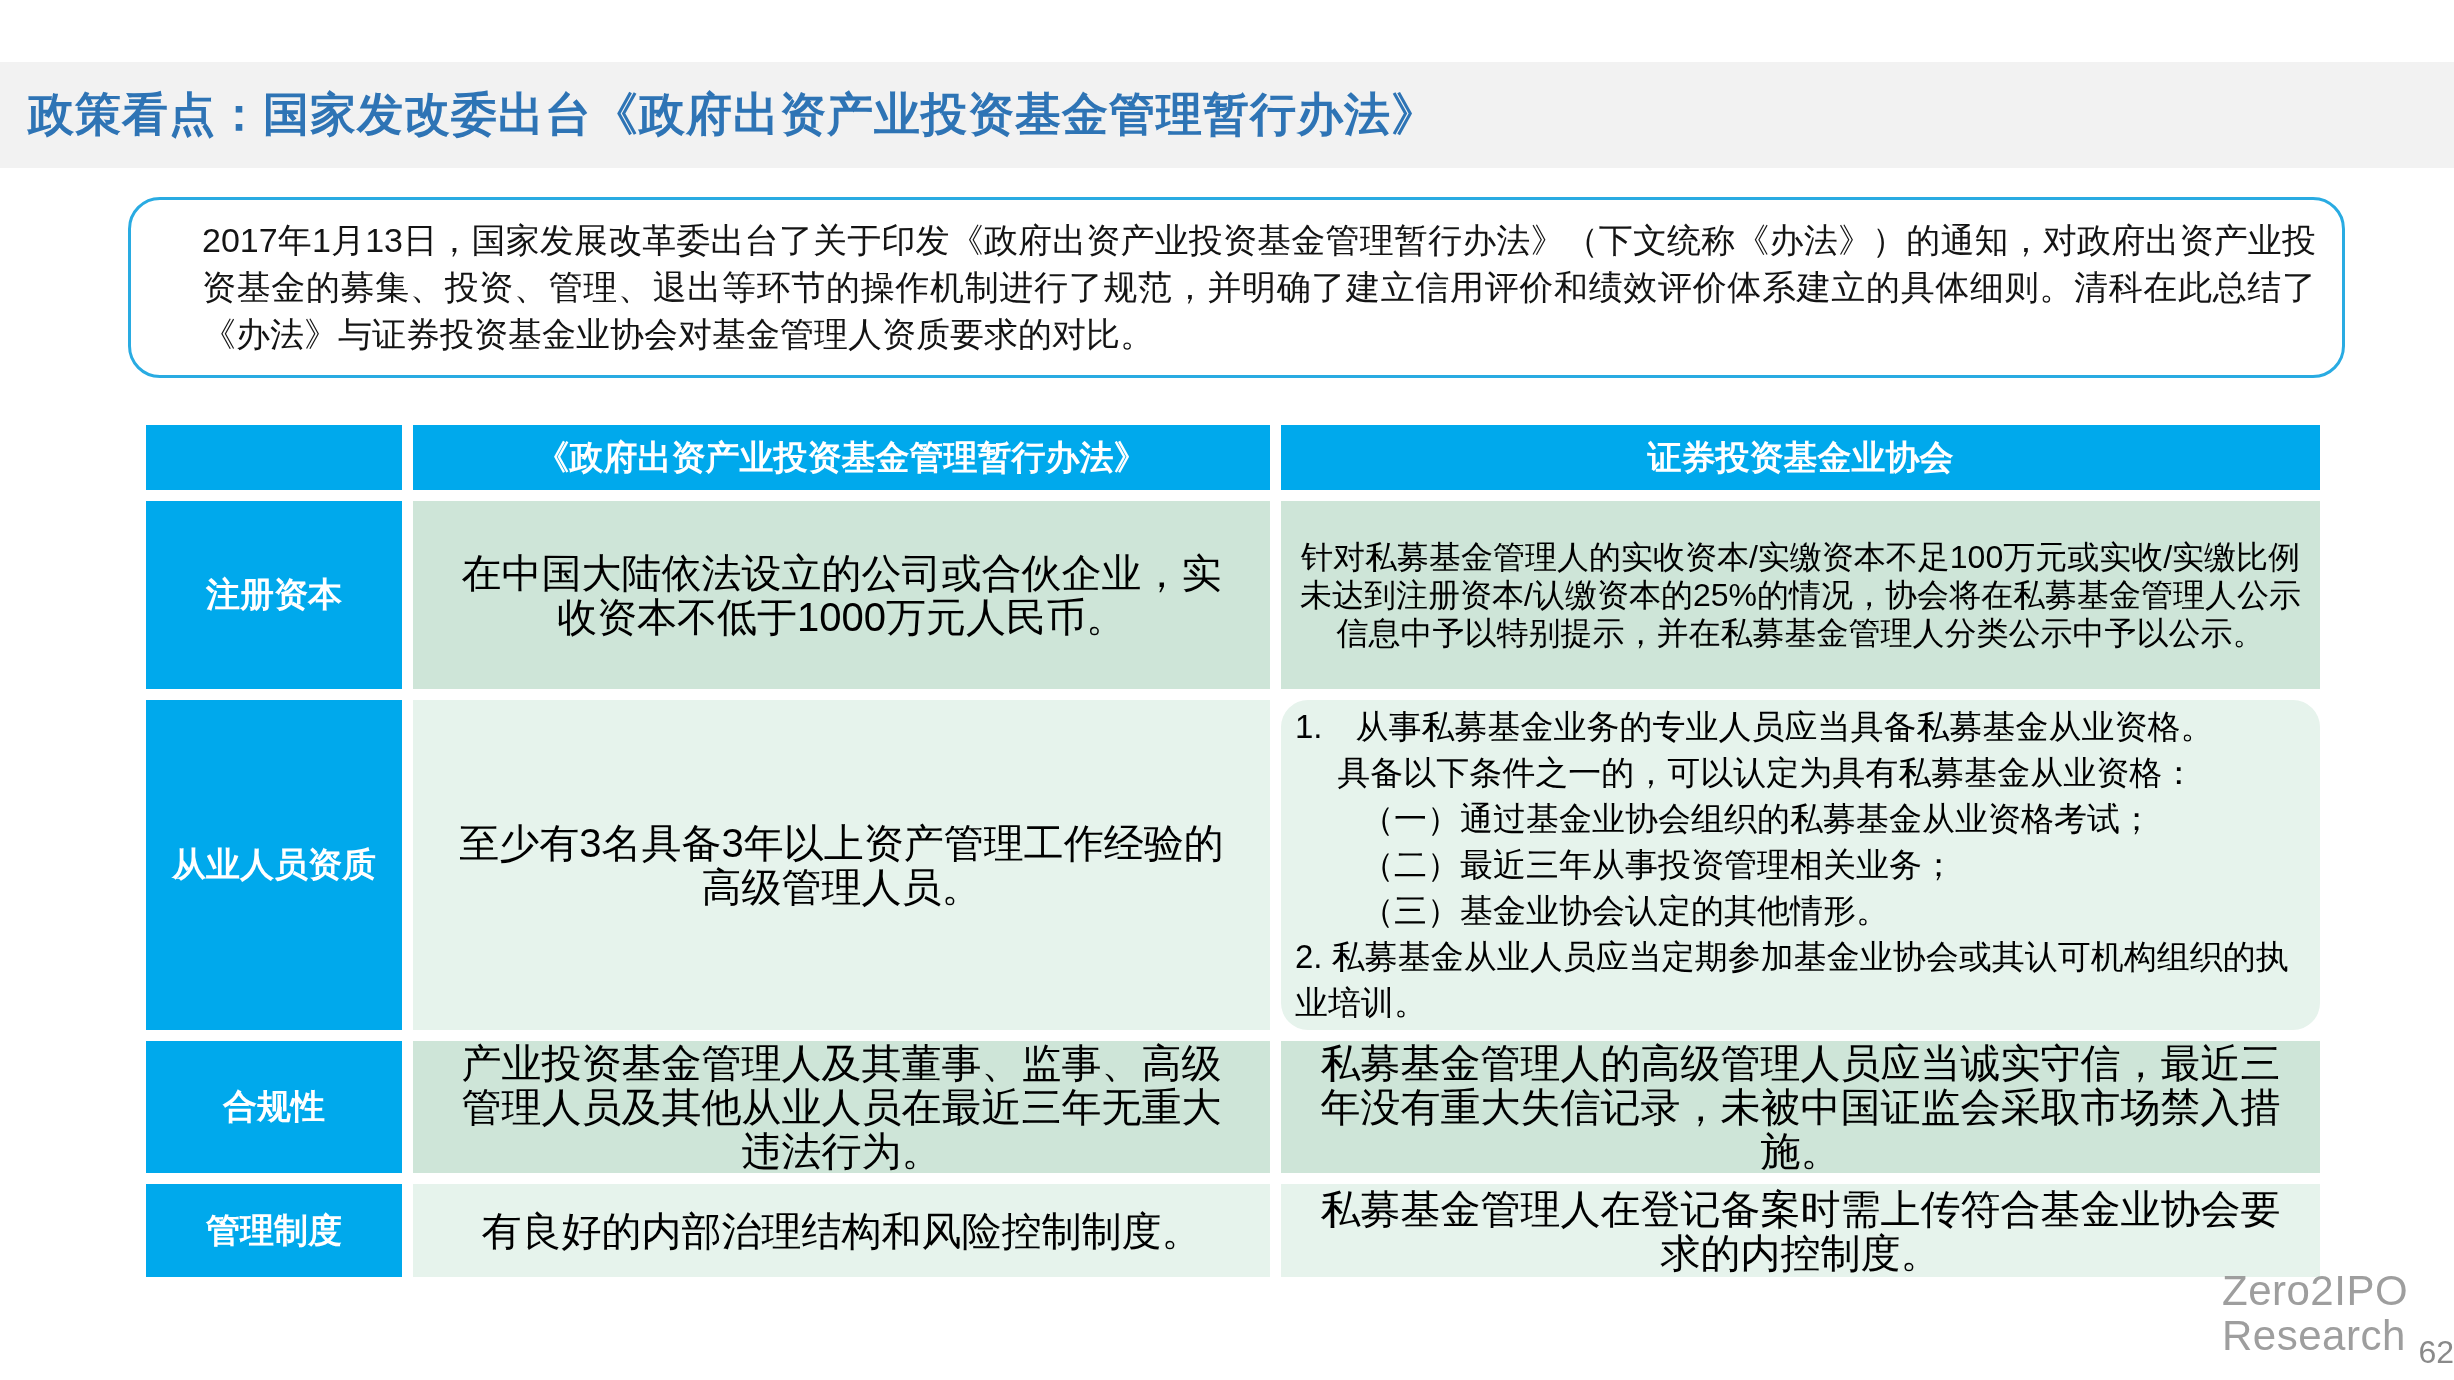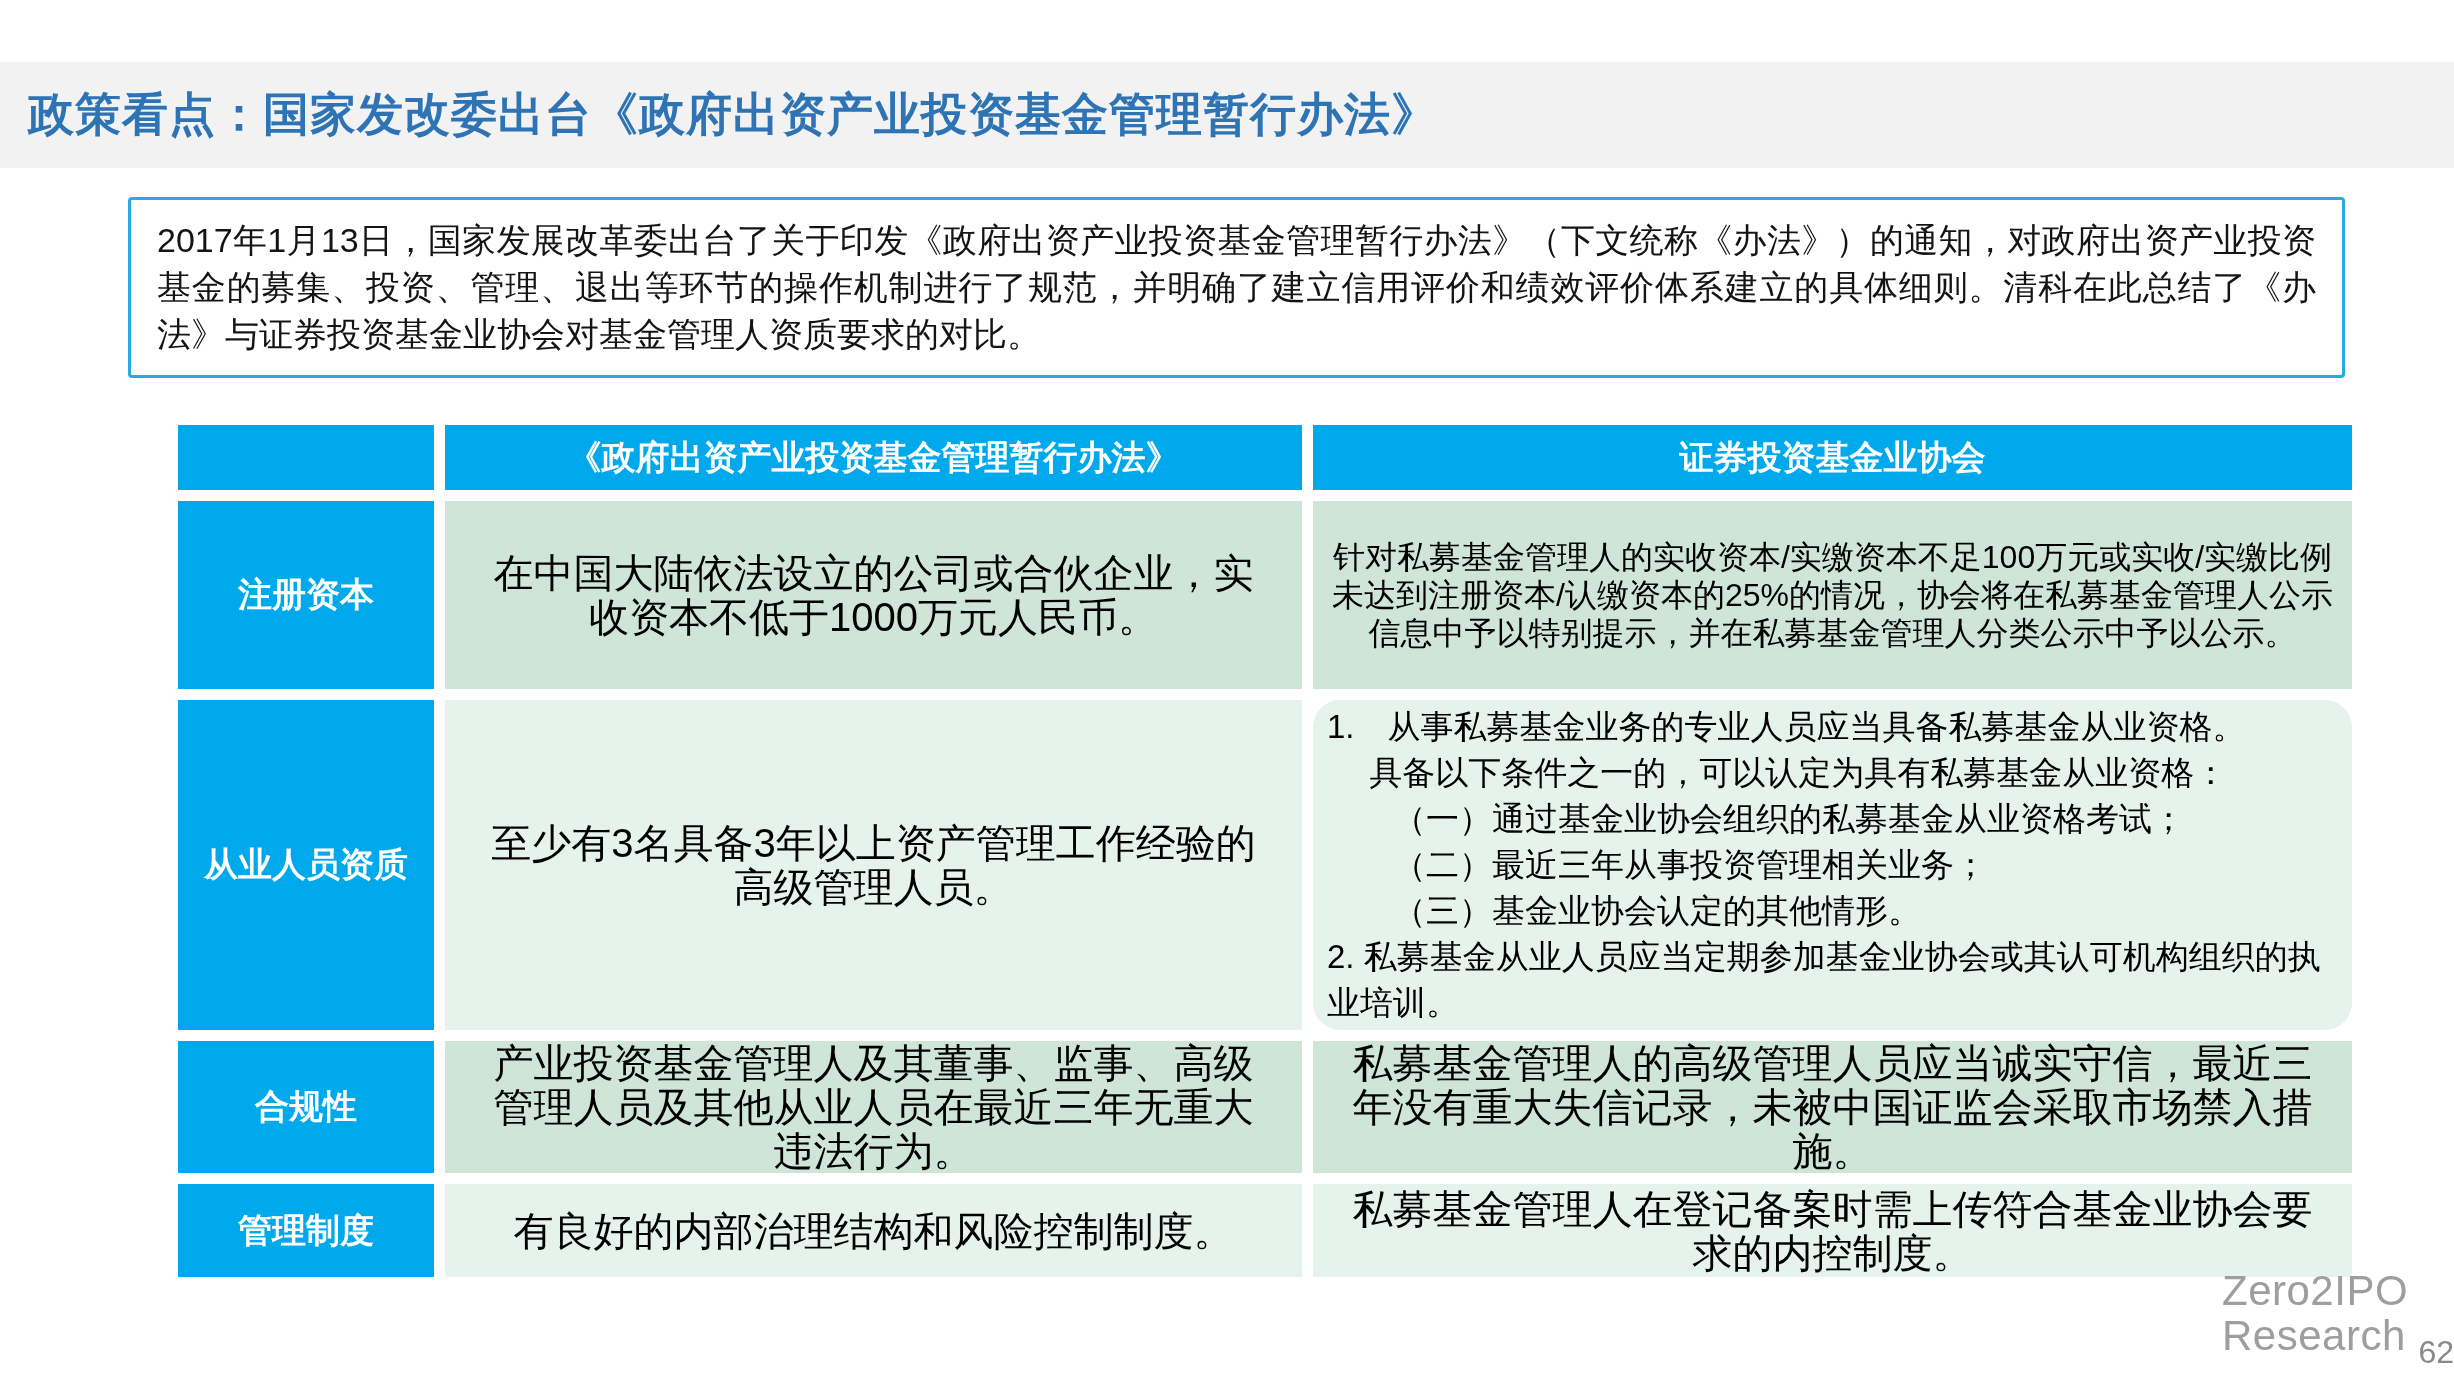--- a/index.html
+++ b/index.html
@@ -35,9 +35,9 @@
   
   .intro-box{
     position:absolute;left:128px;top:197px;width:2217px;height:181px;
-    border:3px solid #29ABE2;border-radius:4px;background:#ffffff;
+    border:3px solid #29ABE2;border-radius:32px;background:#ffffff;
     box-sizing:border-box;z-index:1;
-    display:flex;align-items:center;
+    display:flex;align-items:center;padding-left:45px;
   }
   .intro-text{
     margin:0;padding:10px 26px;

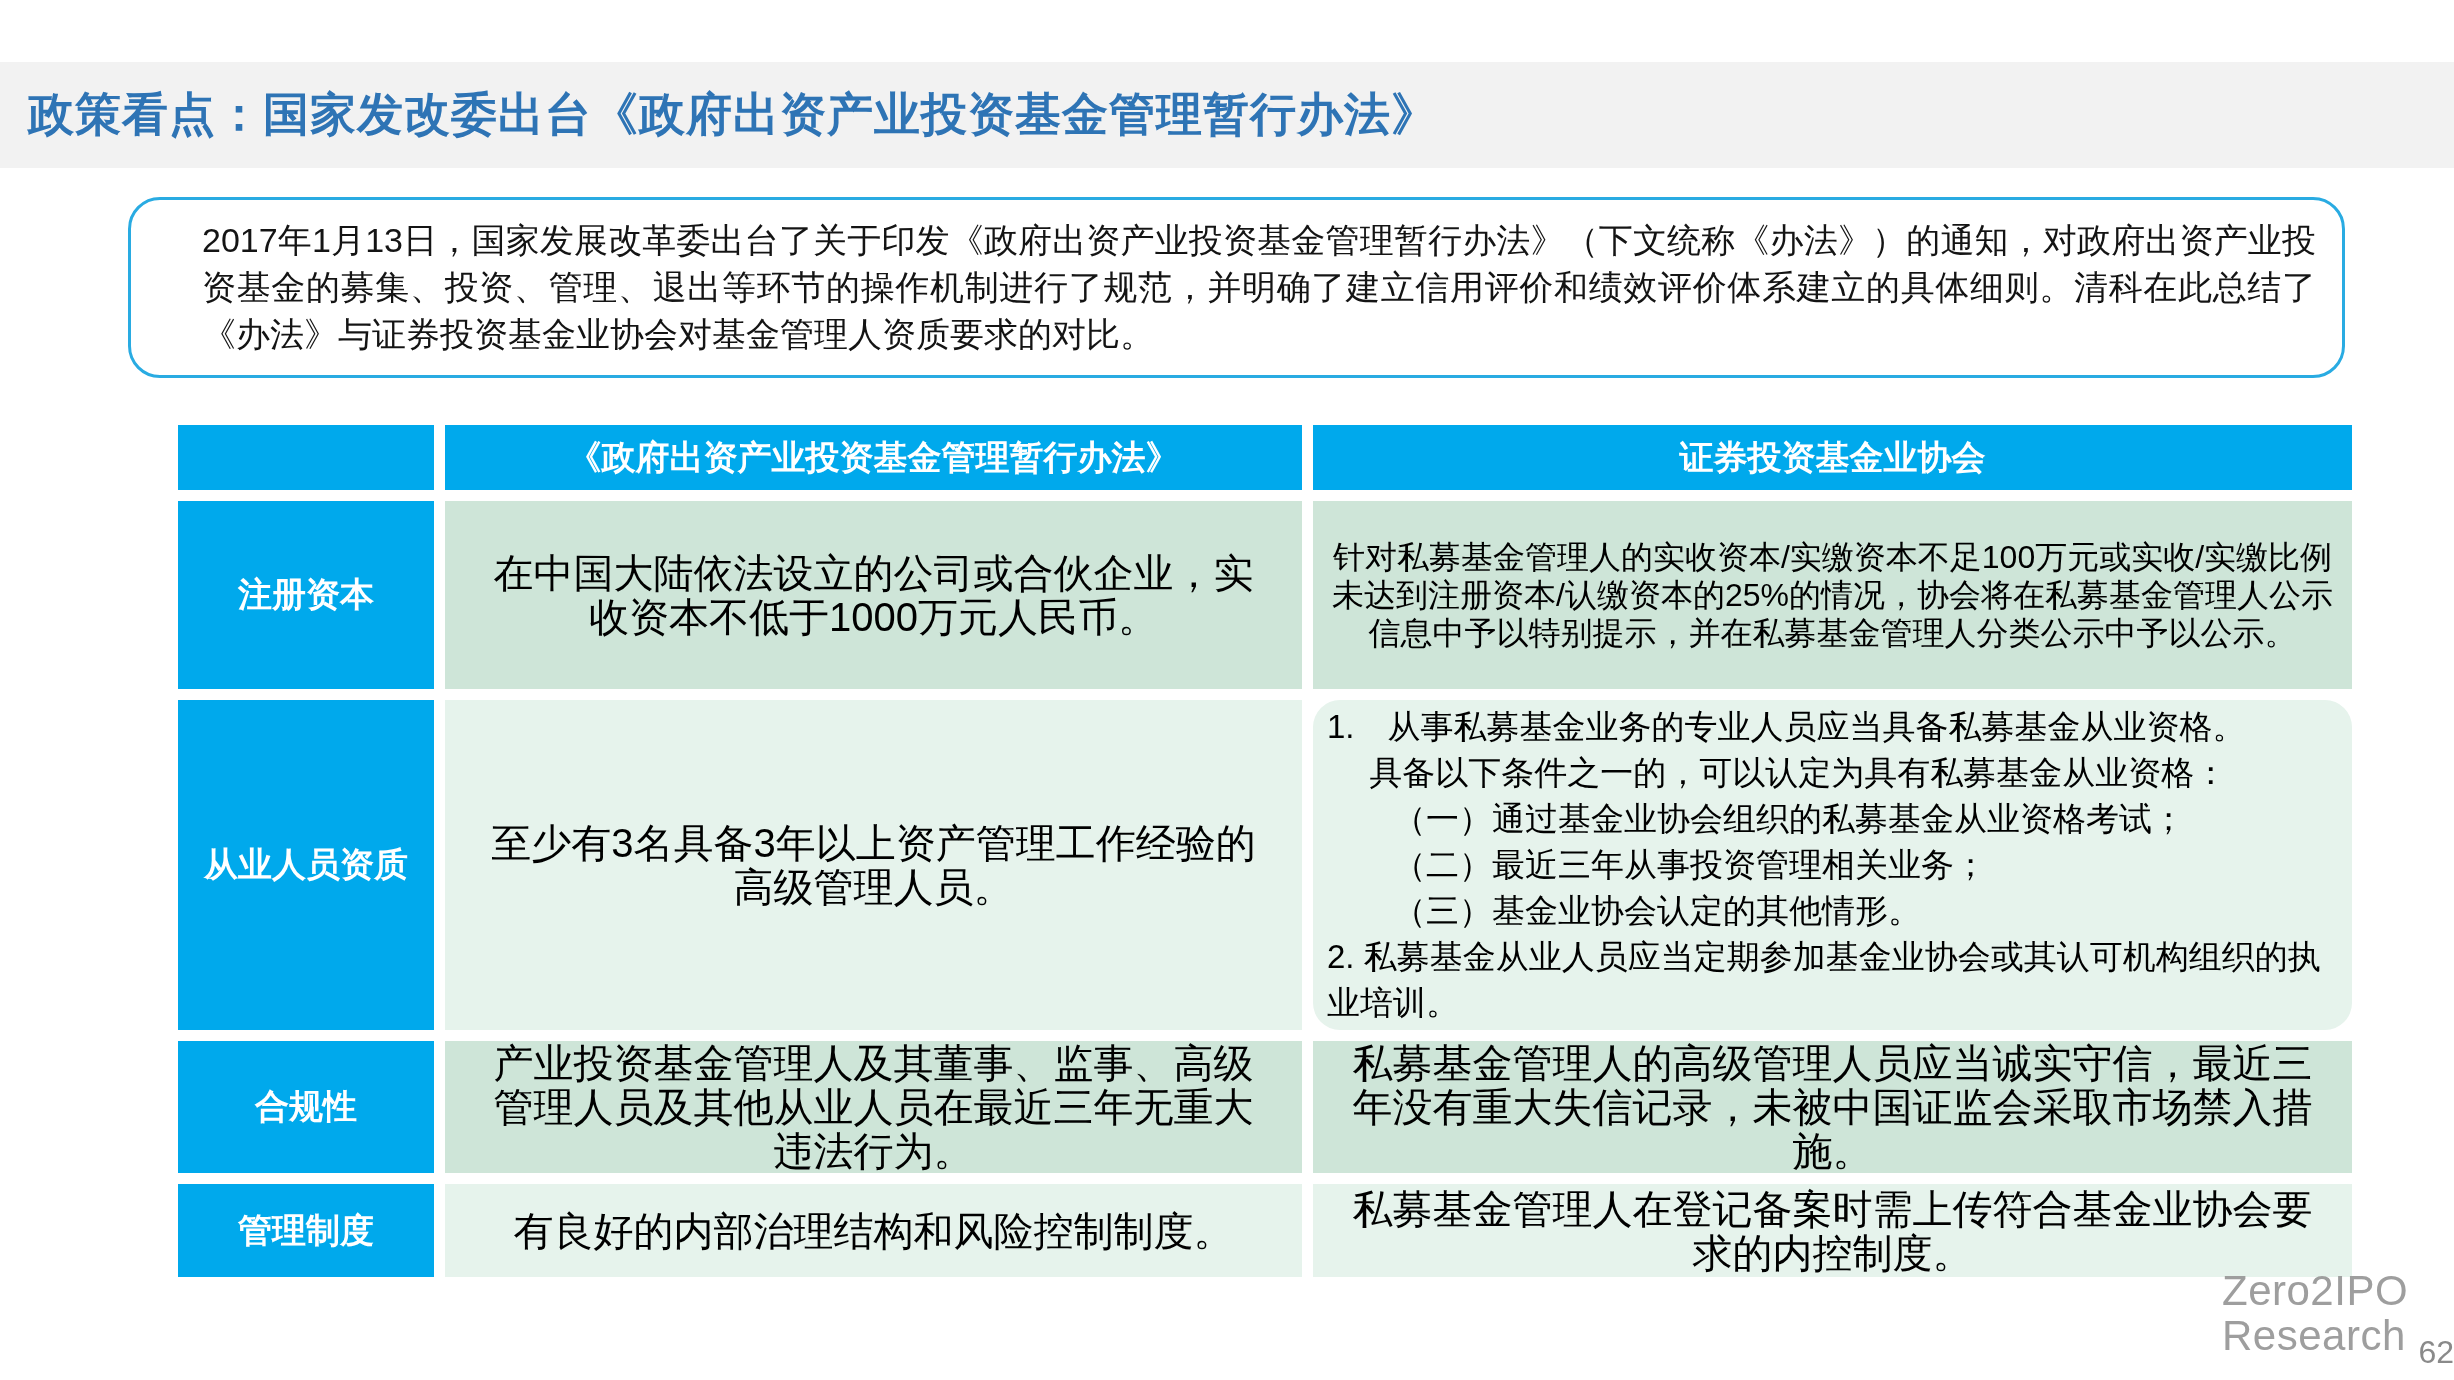--- a/index.html
+++ b/index.html
@@ -52,7 +52,6 @@
     grid-template-rows:65px 188px 330px 132px 93px;
     gap:11px;
     z-index:1;
-    margin-left:32px;
   }
   .cell{
     display:flex;flex-direction:column;justify-content:center;align-items:center;

